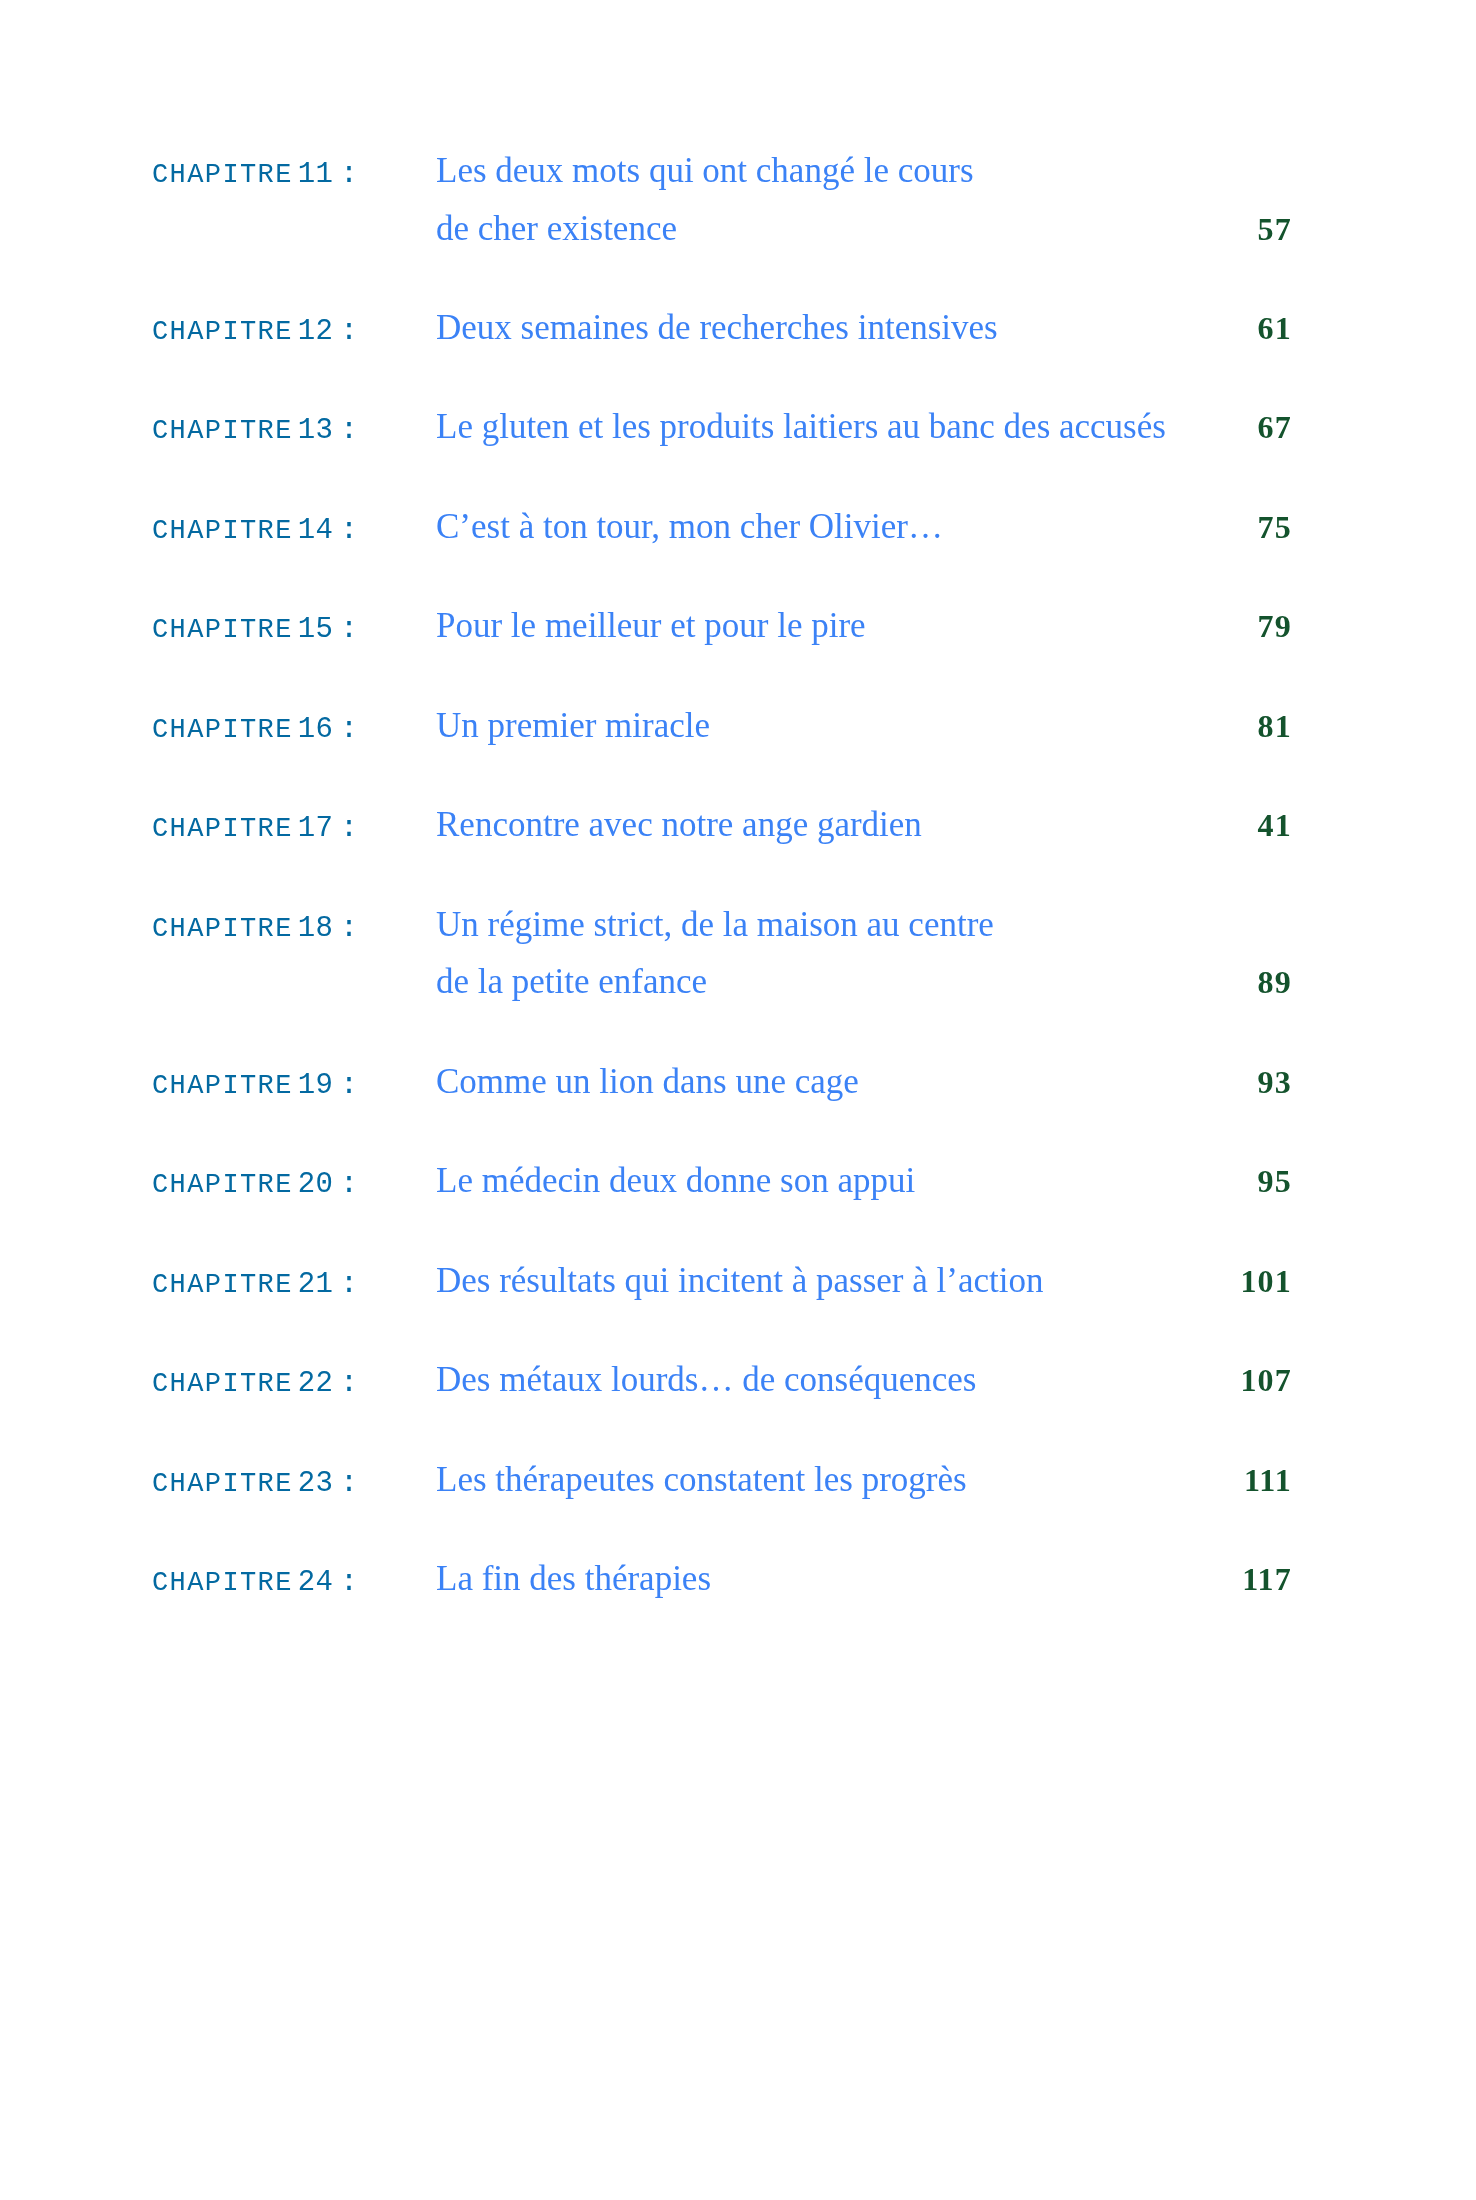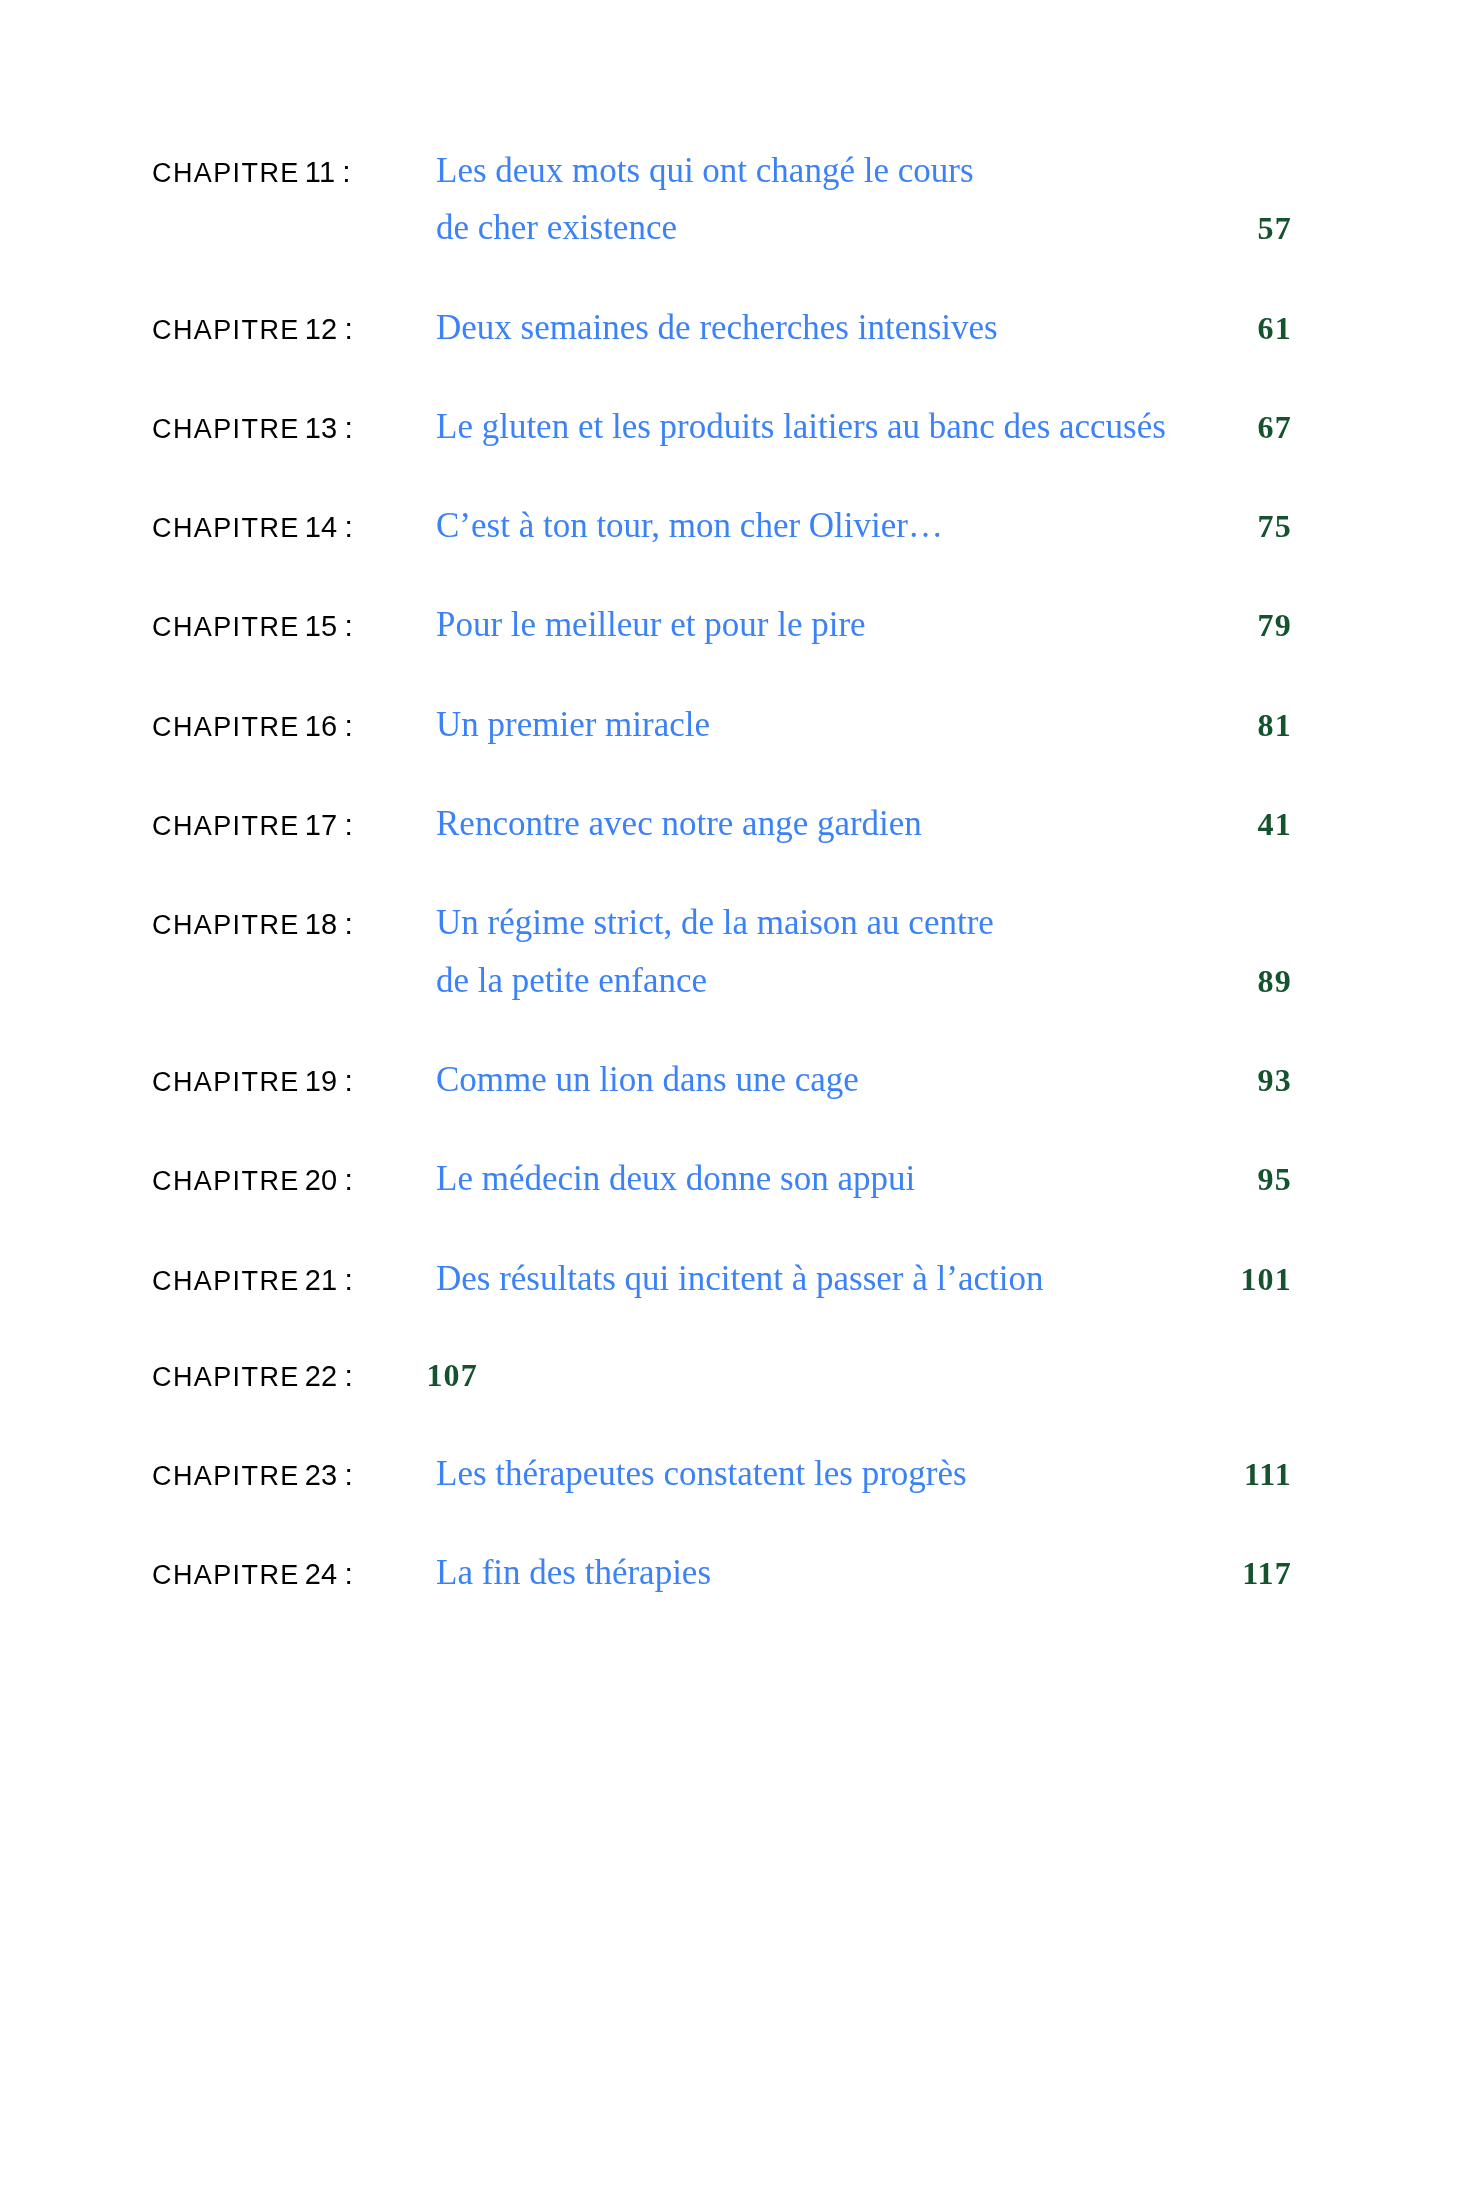--- a/index.html
+++ b/index.html
@@ -49,8 +49,8 @@
   .chap-label {
     flex: 0 0 auto;
     min-width: 230px;
-    color: #000000;
-    font-family: Liberation Sans, sans-serif;
+    color: #0369a1;
+    font-family: Liberation Mono, monospace;
     font-size: 30px;
     letter-spacing: 0.7px;
     white-space: nowrap;

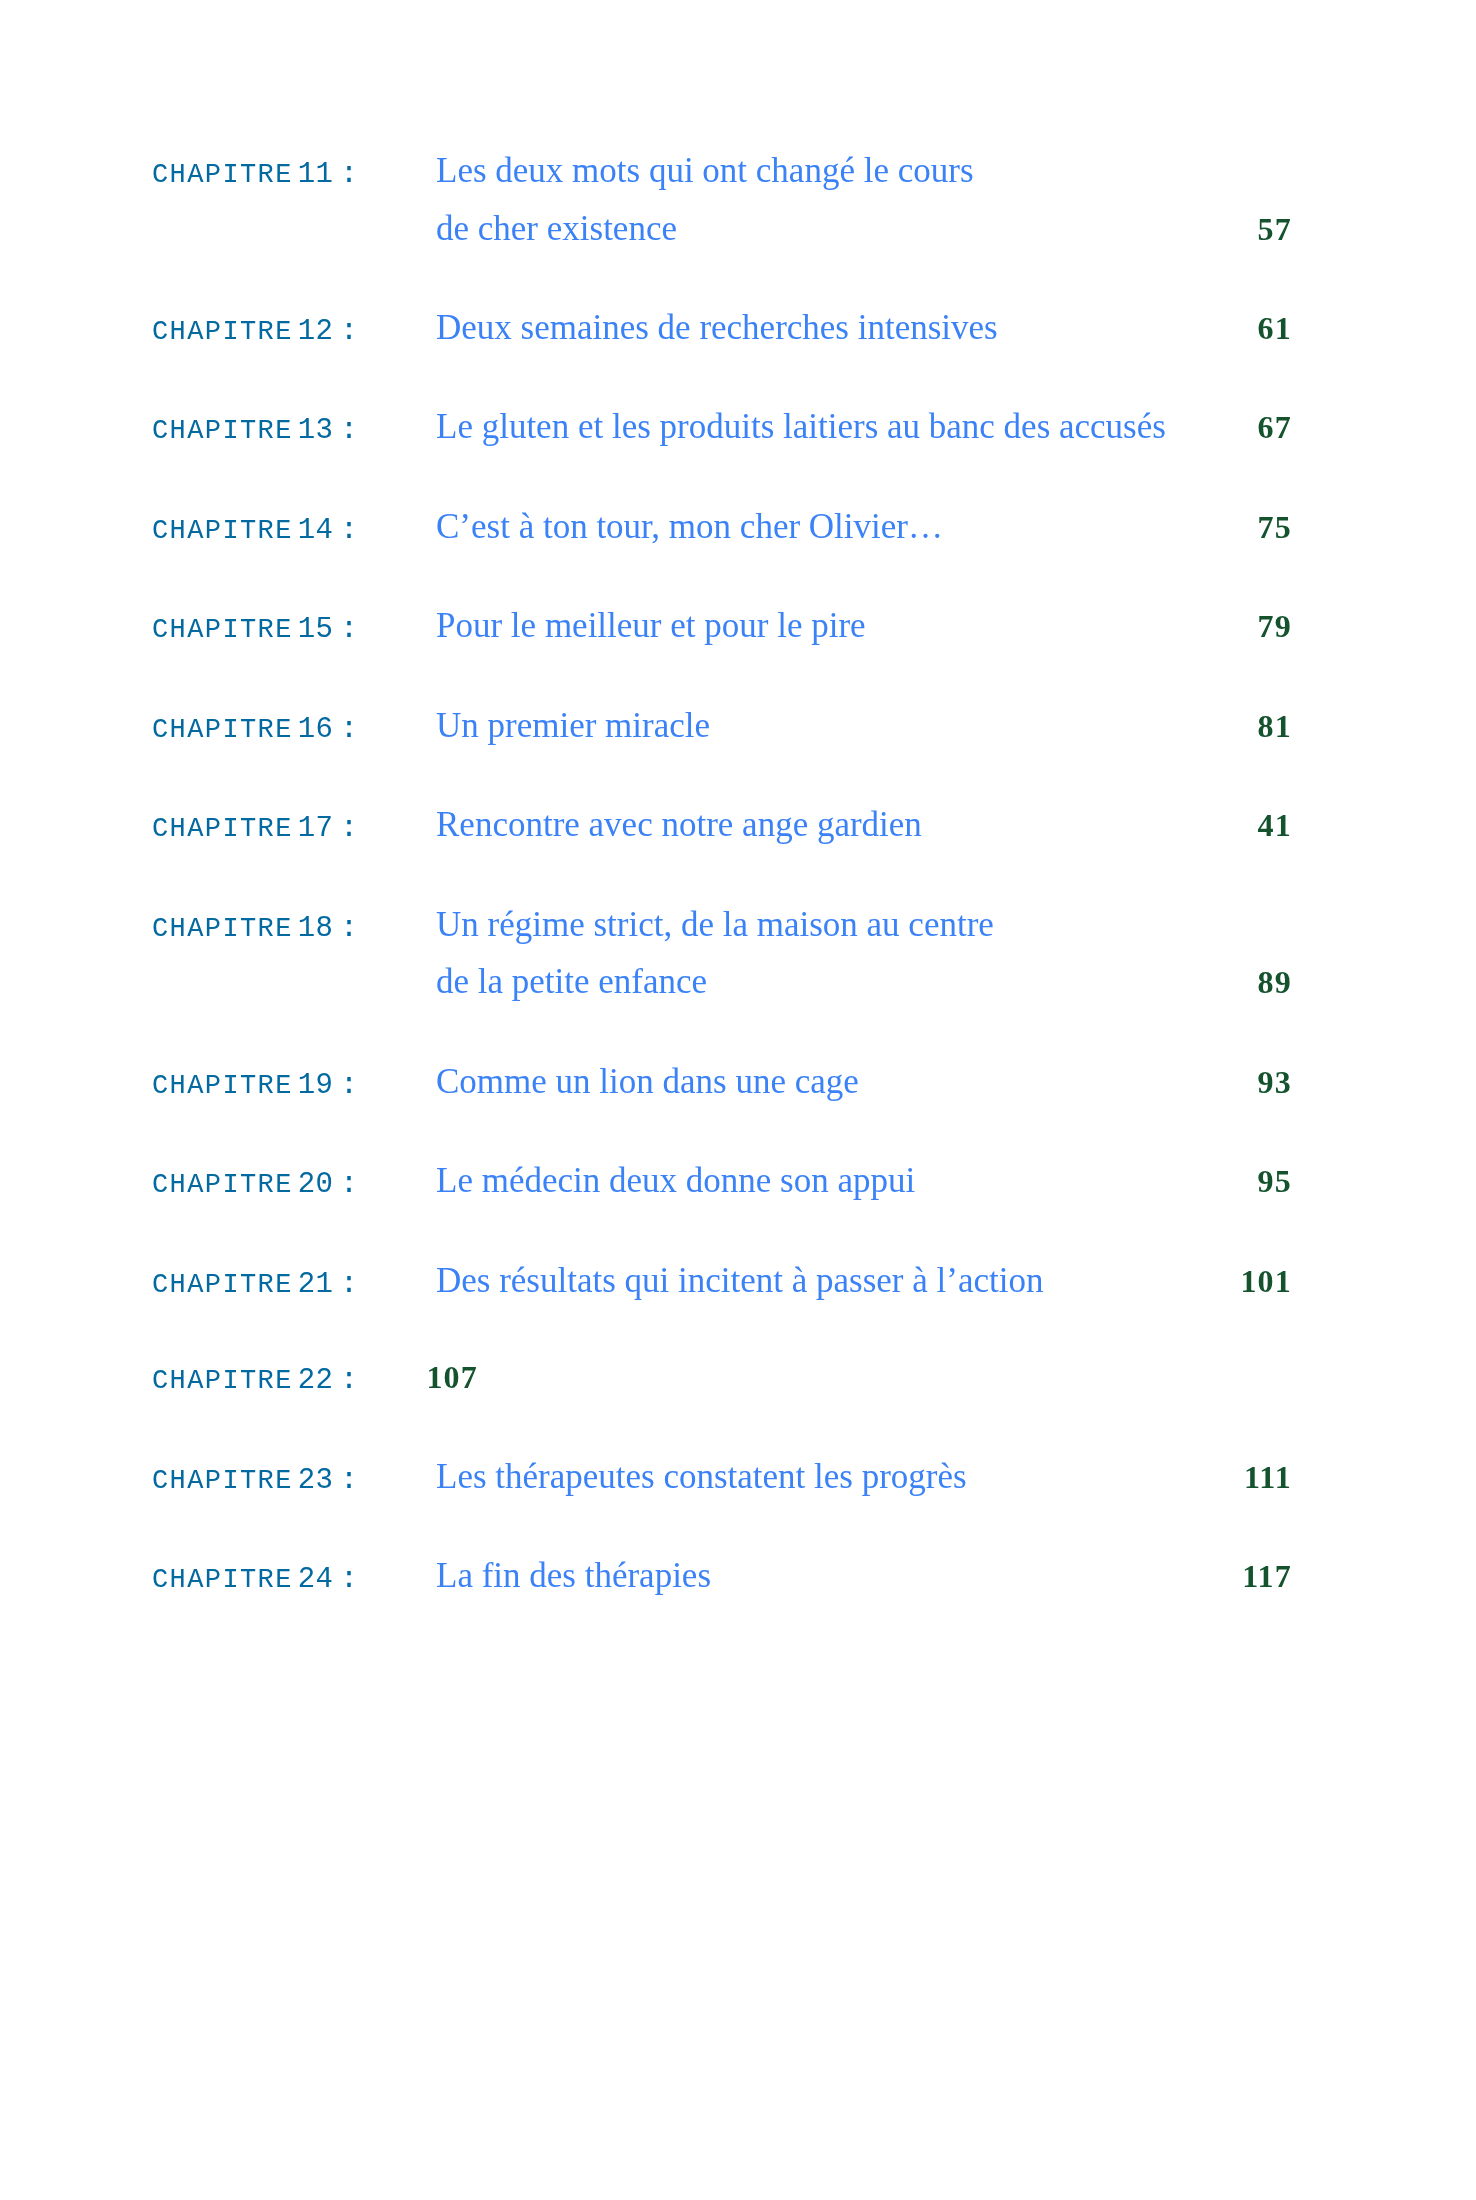--- a/index.html
+++ b/index.html
@@ -204,6 +204,7 @@
       <div class="toc-entry">
         <div class="toc-line">
           <div class="chap-label"><span class="chap-word">CHAPITRE</span><span class="chap-num">22</span><span class="chap-colon">:</span></div>
+          <div class="chap-title">Des métaux lourds… de conséquences</div>
           <div class="chap-page">107</div>
         </div>
       </div>

